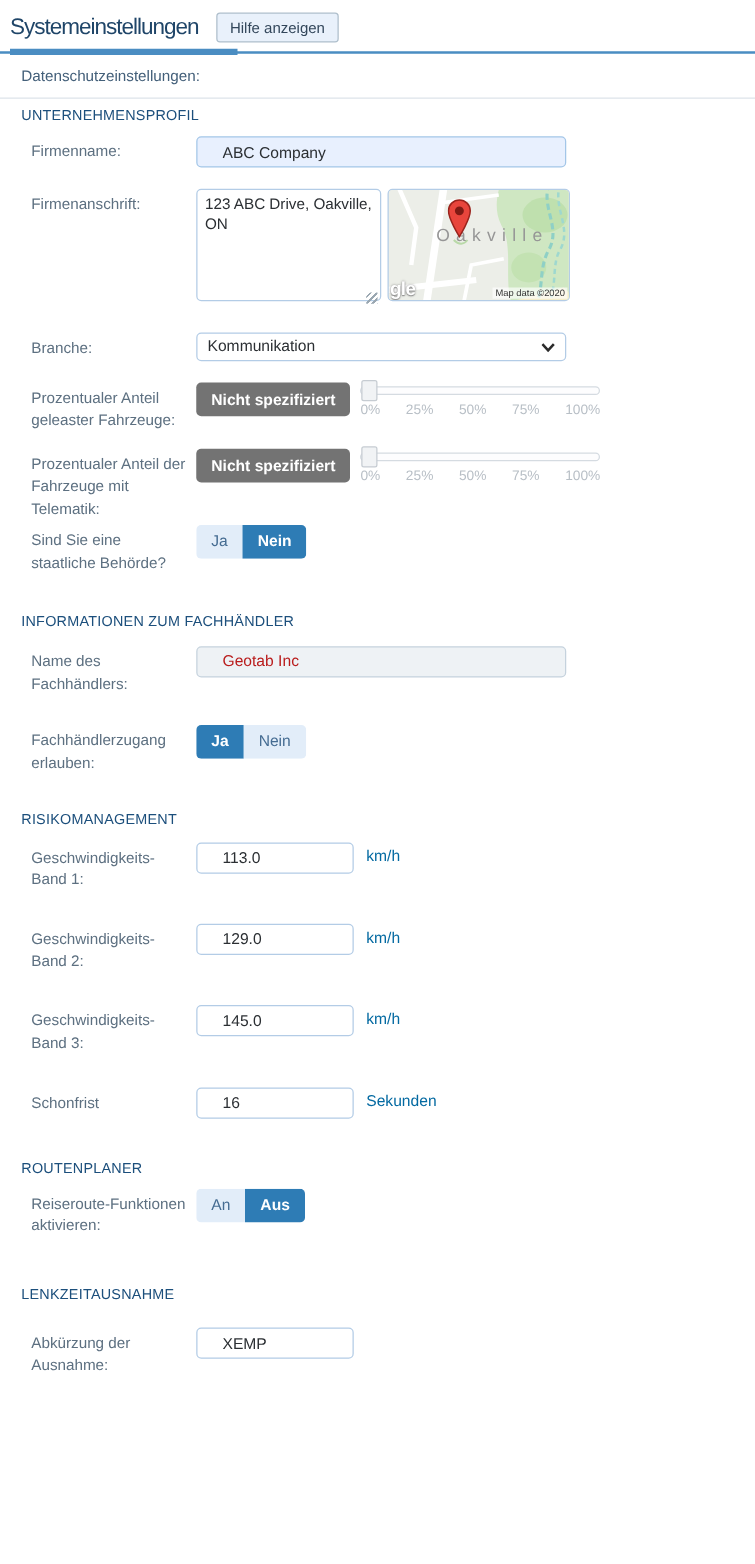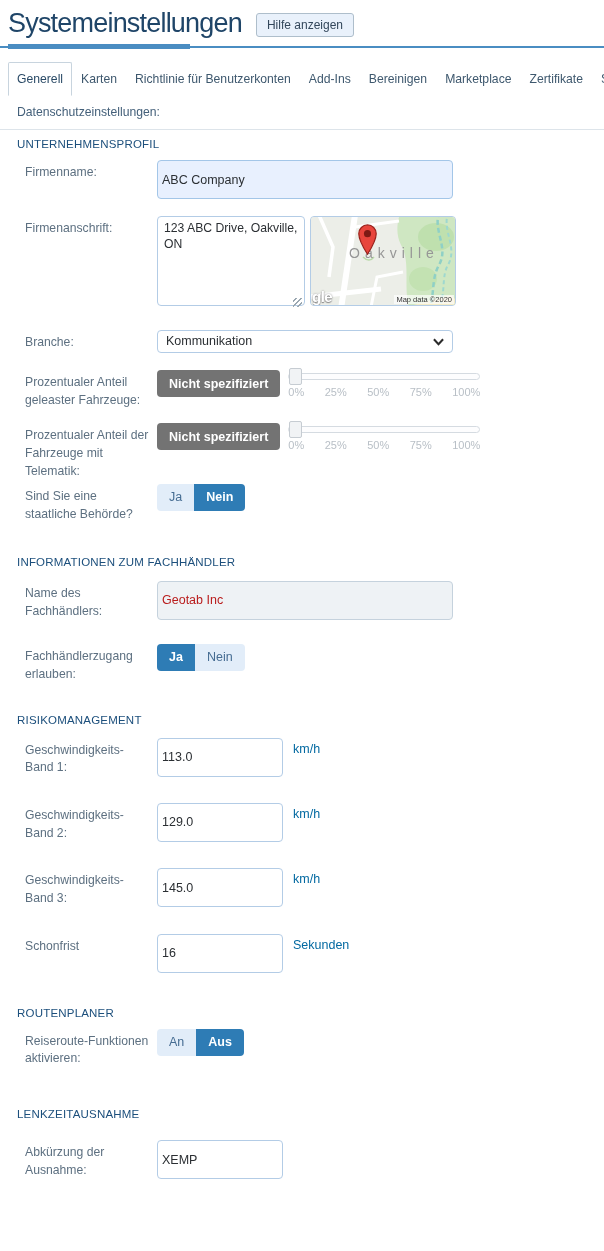--- a/index.html
+++ b/index.html
@@ -11,7 +11,7 @@
 
   
   .header { display:flex; align-items:center; padding:8px 8px 0 8px; }
-  .page-title { font-size:27px; font-weight:400; letter-spacing:-0.8px; color:#1f4568; margin:0; }
+  .page-title { font-size:18px; font-weight:400; letter-spacing:-0.8px; color:#1f4568; margin:0; }
   .help-btn { margin-left:14px; margin-top:2px; font-size:12px; color:#33475b;
               background:#e9f1fb; border:1px solid #aebecb; border-radius:3px;
               padding:4px 10px; cursor:pointer; white-space:nowrap; }

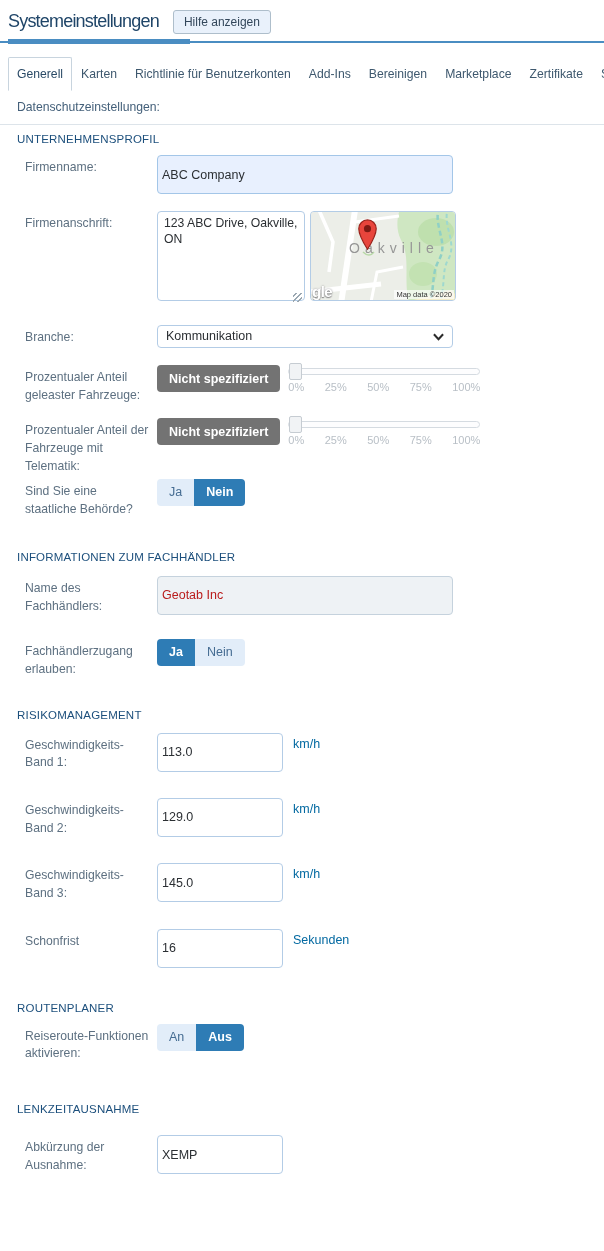--- a/index.html
+++ b/index.html
@@ -101,16 +101,6 @@
     <div class="accent-thick"></div>
   </div>
 
-  <div class="tabs">
-    <div class="tab active">Generell</div>
-    <div class="tab">Karten</div>
-    <div class="tab">Richtlinie für Benutzerkonten</div>
-    <div class="tab">Add-Ins</div>
-    <div class="tab">Bereinigen</div>
-    <div class="tab">Marketplace</div>
-    <div class="tab">Zertifikate</div>
-    <div class="tab">Support</div>
-  </div>
 
   <div class="privacy">Datenschutzeinstellungen:</div>
   <div class="divider"></div>

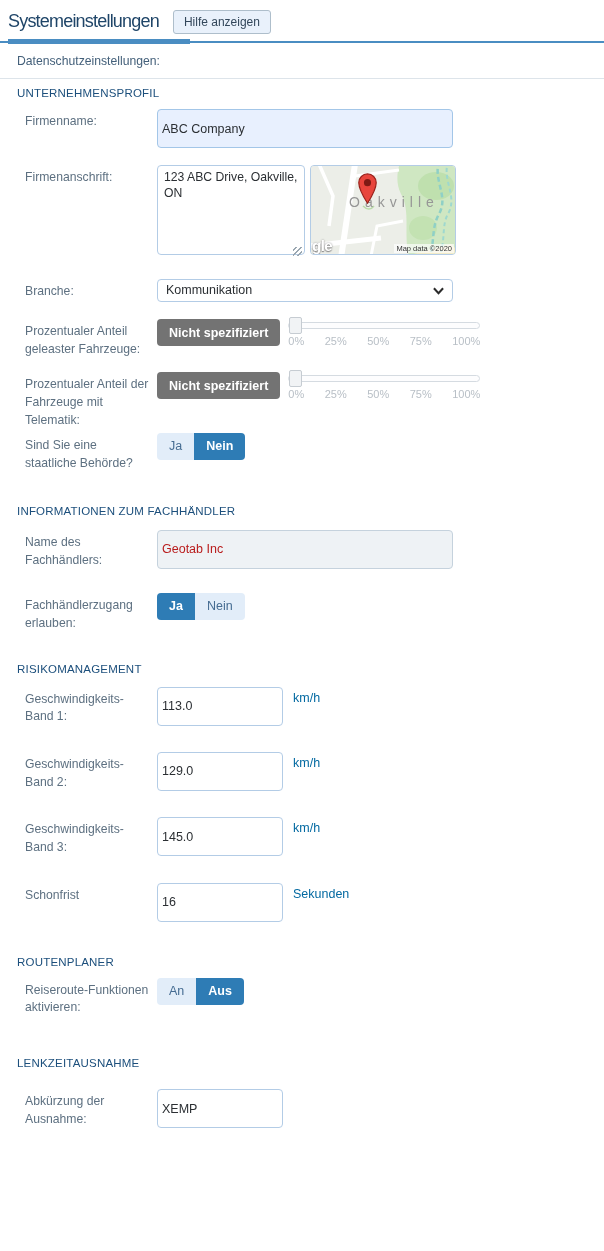--- a/index.html
+++ b/index.html
@@ -40,8 +40,8 @@
   .fctrl { margin-left:8px; display:flex; align-items:flex-start; }
 
   
-  .inp { height:39px; border:1px solid #b3cce6; border-radius:4px; background:#fff;
-         font-family:"Liberation Sans", sans-serif; font-size:12.5px; color:#2b2f33; padding:0 4px; }
+  .inp { height:25px; border:1px solid #b3cce6; border-radius:4px; background:#fff;
+         font-family:"Liberation Sans", sans-serif; font-size:12.5px; color:#2b2f33; padding:0 20px; }
   .inp.wide   { width:296px; }
   .inp.narrow { width:126px; }
   .inp.autofill { background:#e8f0fe; border-color:#a3c6e8; }

